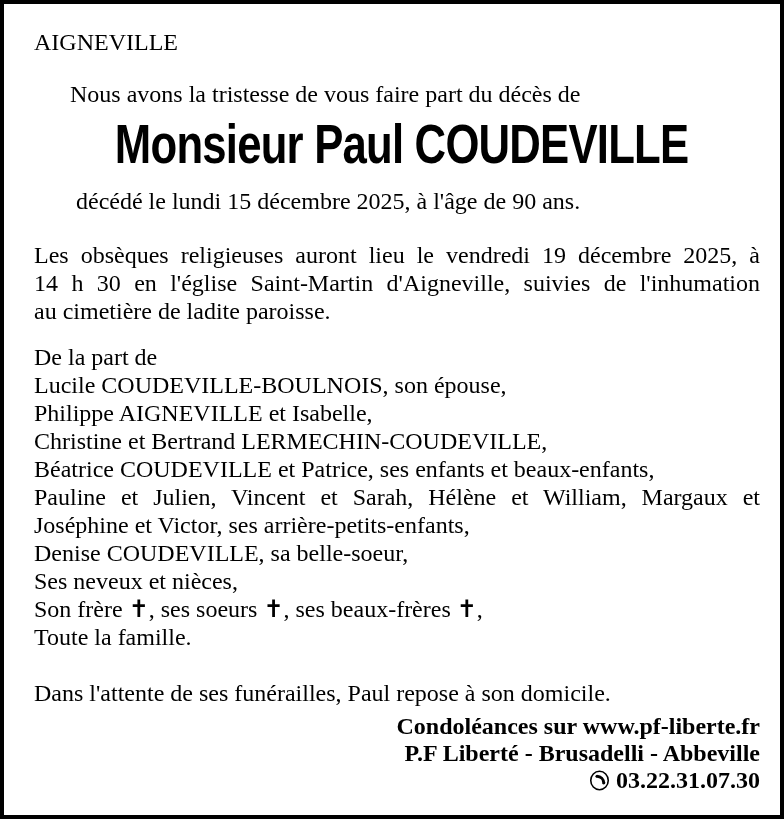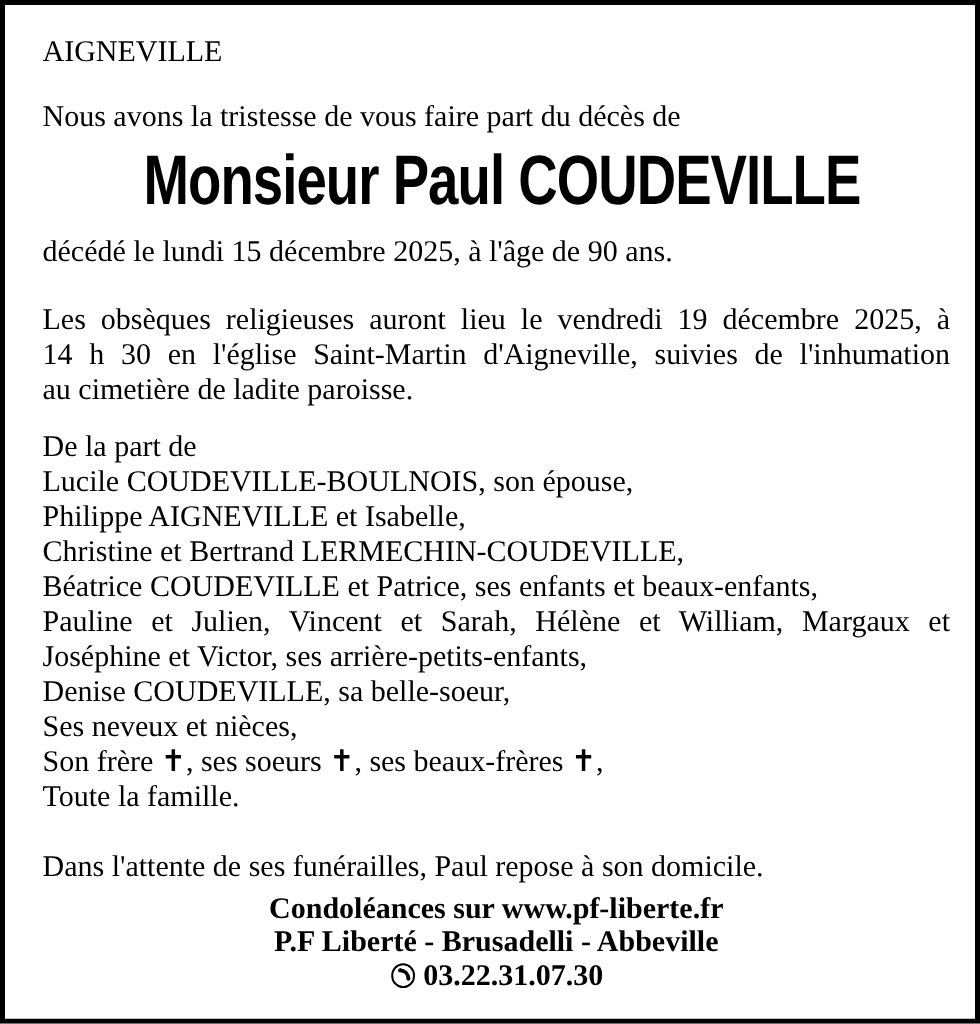--- a/index.html
+++ b/index.html
@@ -34,6 +34,7 @@
   }
   .intro {
     margin-bottom: 6px;
+    margin-left: 36px;
   }
   .deceased-title {
     text-align: center;

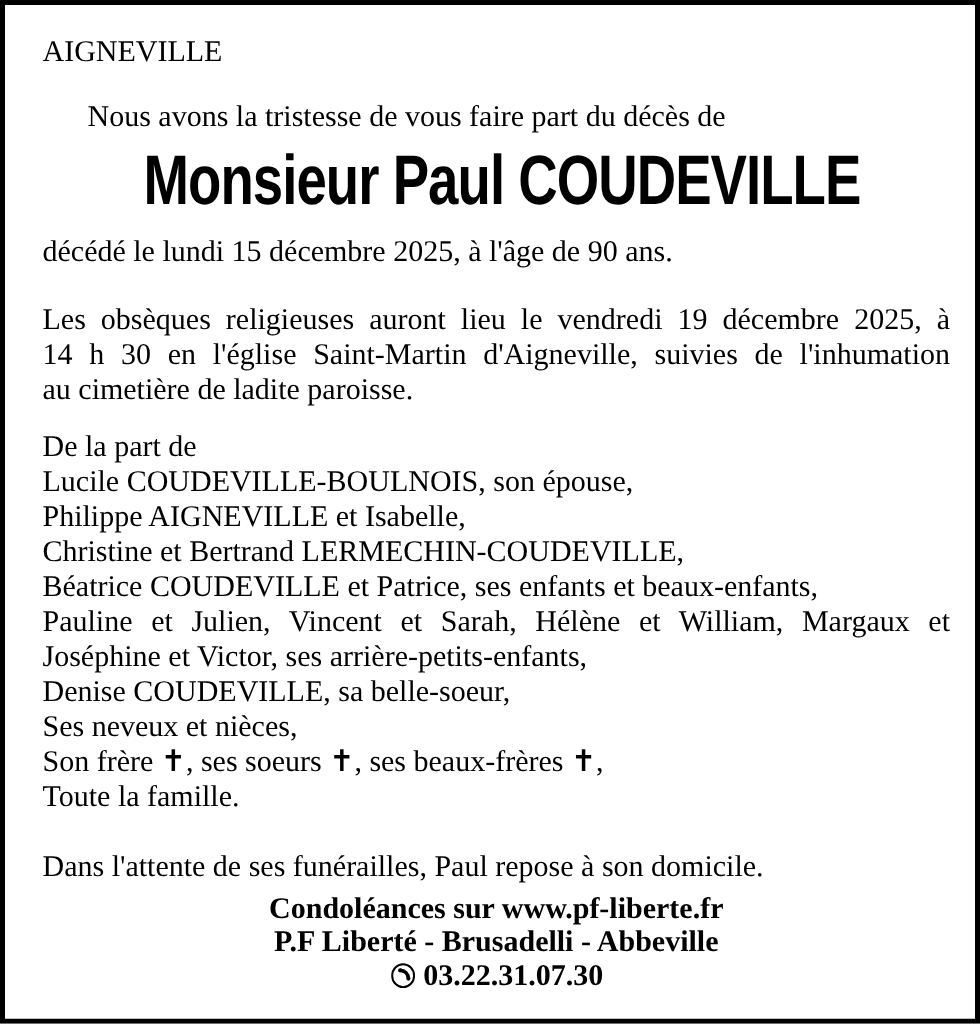--- a/index.html
+++ b/index.html
@@ -53,6 +53,7 @@
   }
   .death-line {
     margin-bottom: 26px;
+    margin-left: 42px;
   }
   .ceremony {
     margin-bottom: 18px;

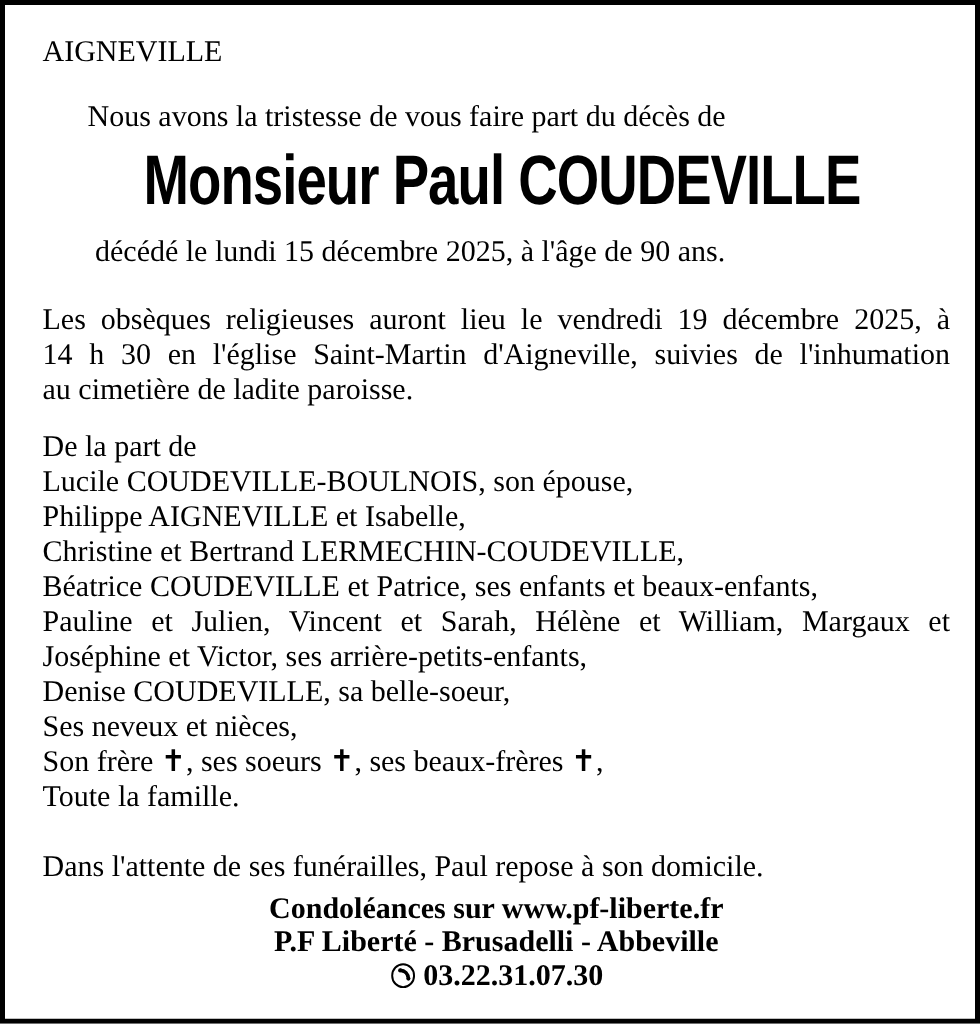--- a/index.html
+++ b/index.html
@@ -65,7 +65,7 @@
     margin-bottom: 6px;
   }
   .footer {
-    text-align: center;
+    text-align: right;
     font-weight: bold;
   }
   .footer .line {

